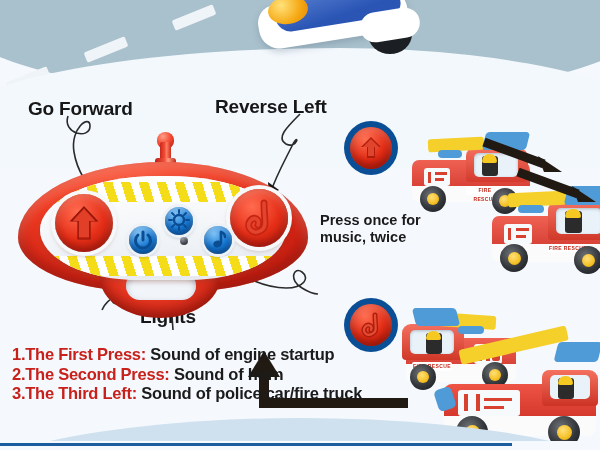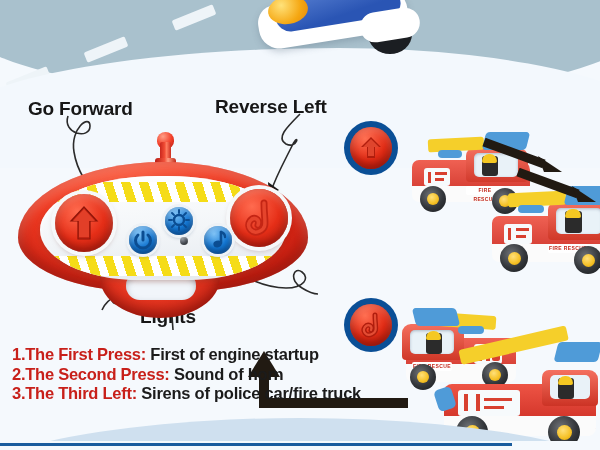--- a/index.html
+++ b/index.html
@@ -185,6 +185,7 @@
   <div id="lbl-lights" class="hdr-label">Lights</div>
 
   <div class="press-note">
+    <div>Press once for</div>
   </div>
 
   <svg class="leader" style="left:60px;top:112px;" width="130" height="120" viewBox="0 0 130 120">

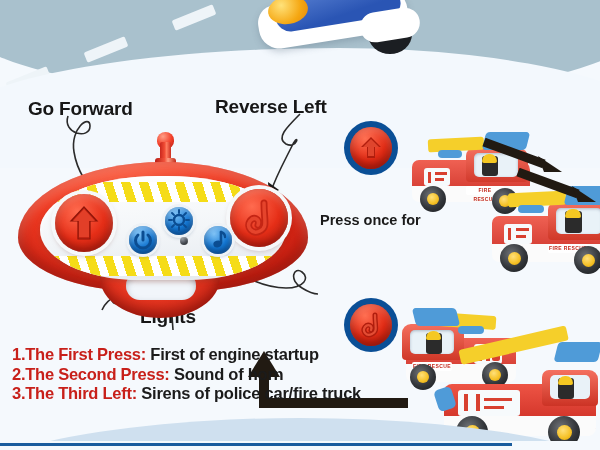--- a/index.html
+++ b/index.html
@@ -186,6 +186,7 @@
 
   <div class="press-note">
     <div>Press once for</div>
+    <div>music, twice</div>
   </div>
 
   <svg class="leader" style="left:60px;top:112px;" width="130" height="120" viewBox="0 0 130 120">

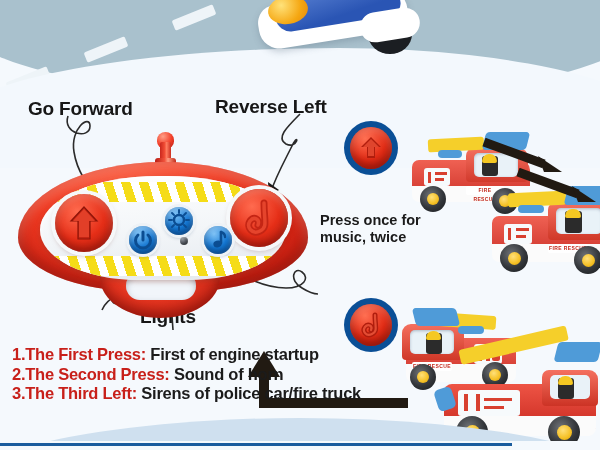--- a/index.html
+++ b/index.html
@@ -403,7 +403,7 @@
   <div class="list-wrap">
     <div class="list-row">
       <span class="list-k">1.</span><span class="list-k">The First Press:</span>
-      <span class="list-v">First of engine startup</span>
+      <span class="list-v">Sound of engine startup</span>
     </div>
     <div class="list-row">
       <span class="list-k">2.</span><span class="list-k">The Second Press:</span>

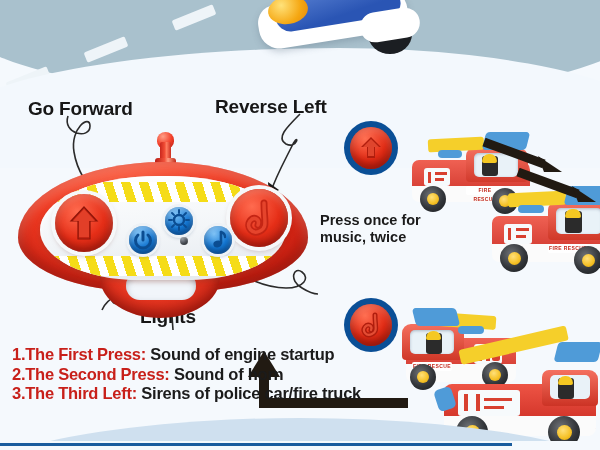--- a/index.html
+++ b/index.html
@@ -411,7 +411,7 @@
     </div>
     <div class="list-row">
       <span class="list-k">3.</span><span class="list-k">The Third Left:</span>
-      <span class="list-v">Sirens of police car/fire truck</span>
+      <span class="list-v">Sound of police car/fire truck</span>
     </div>
   </div>
 

